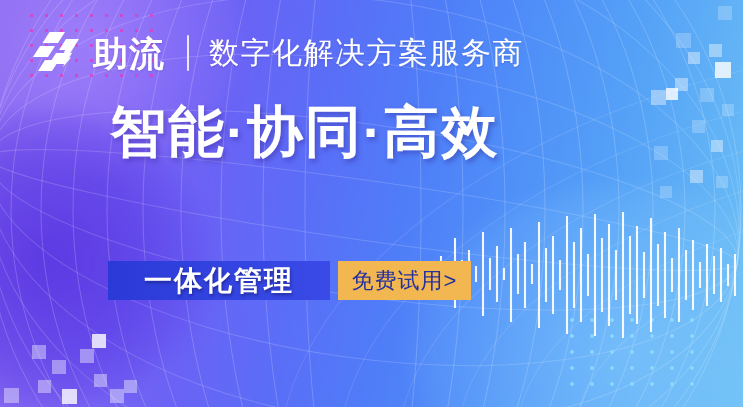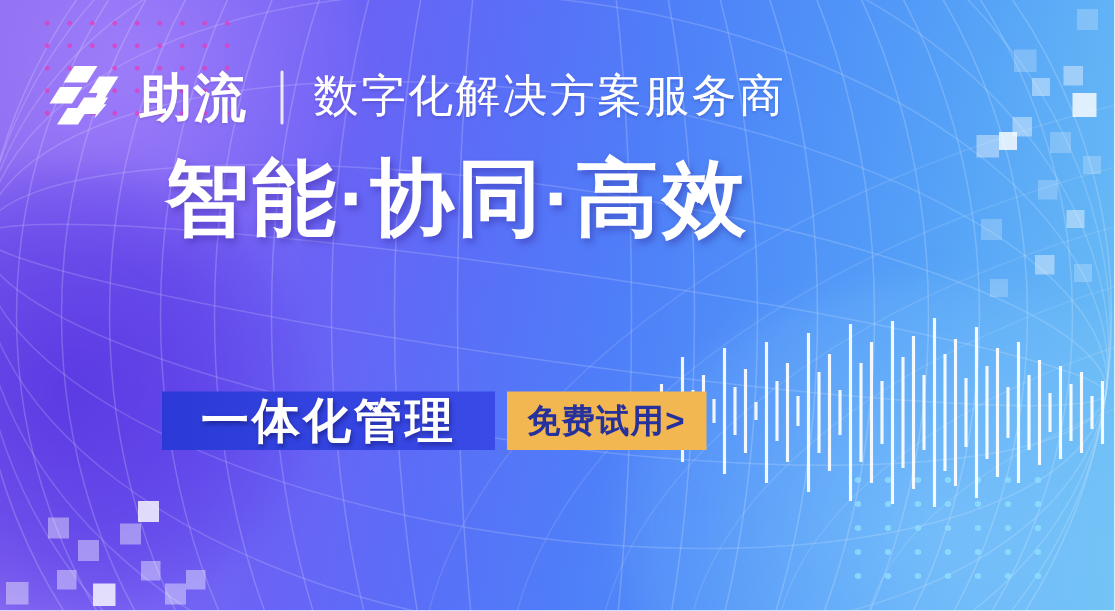--- a/index.html
+++ b/index.html
@@ -84,7 +84,7 @@
   .wave{position:absolute;left:430px;top:198px;width:313px;height:160px;}
 
   
-  .header{position:absolute;left:32px;top:30px;display:flex;align-items:center;height:46px;margin-top:12px;}
+  .header{position:absolute;left:32px;top:30px;display:flex;align-items:center;height:46px;}
   .logo-mark{width:52px;height:46px;position:relative;margin-right:9px;}
   .logo-name{
     font-size:35px;line-height:1;font-weight:700;color:#ffffff;

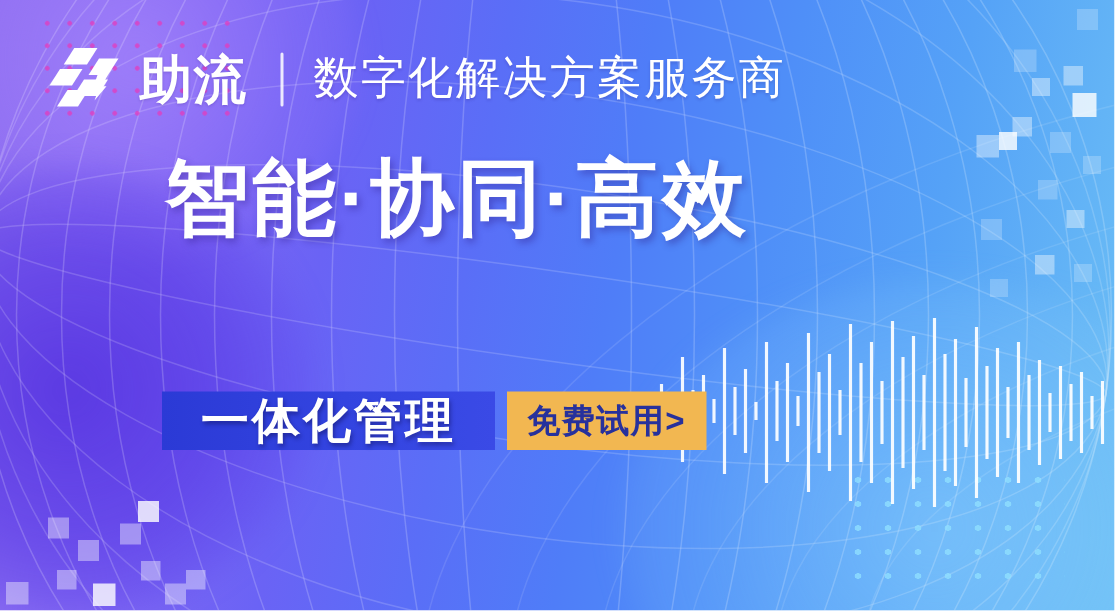--- a/index.html
+++ b/index.html
@@ -116,7 +116,7 @@
     width:222px;height:39px;
     background:linear-gradient(90deg,#2b3ad6 0%,#3344e0 55%,#3a4ae6 100%);
     display:flex;align-items:center;justify-content:center;
-    color:#ffffff;font-size:32px;font-weight:700;letter-spacing:2px;
+    color:#ffffff;font-size:28px;font-weight:700;letter-spacing:2px;
     text-shadow:1px 2px 3px rgba(16,14,80,.45);
   }
   .btn-trial{

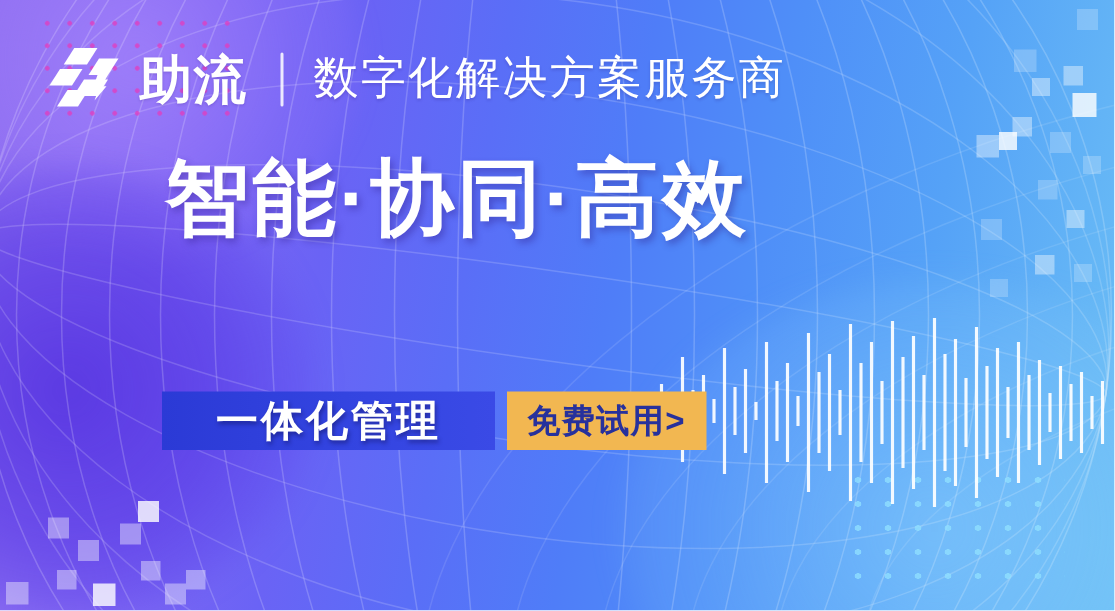--- a/index.html
+++ b/index.html
@@ -124,7 +124,7 @@
     width:133px;height:39px;
     background:#f2b751;
     display:flex;align-items:center;justify-content:center;
-    color:#27319c;font-size:22px;font-weight:700;letter-spacing:1px;
+    color:#27319c;font-size:22px;font-weight:400;letter-spacing:1px;
   }
 </style>
 </head>

